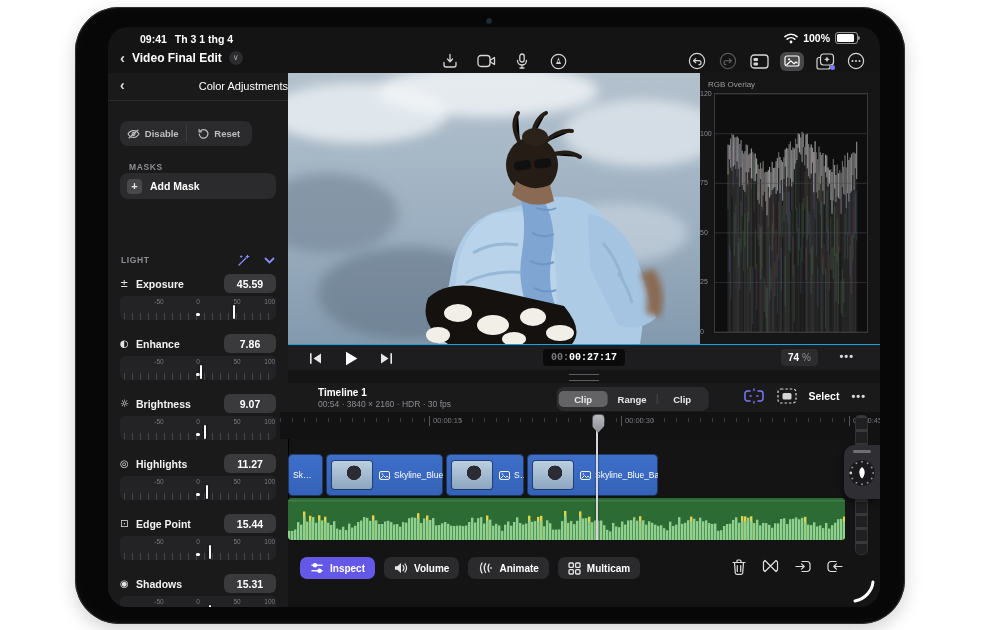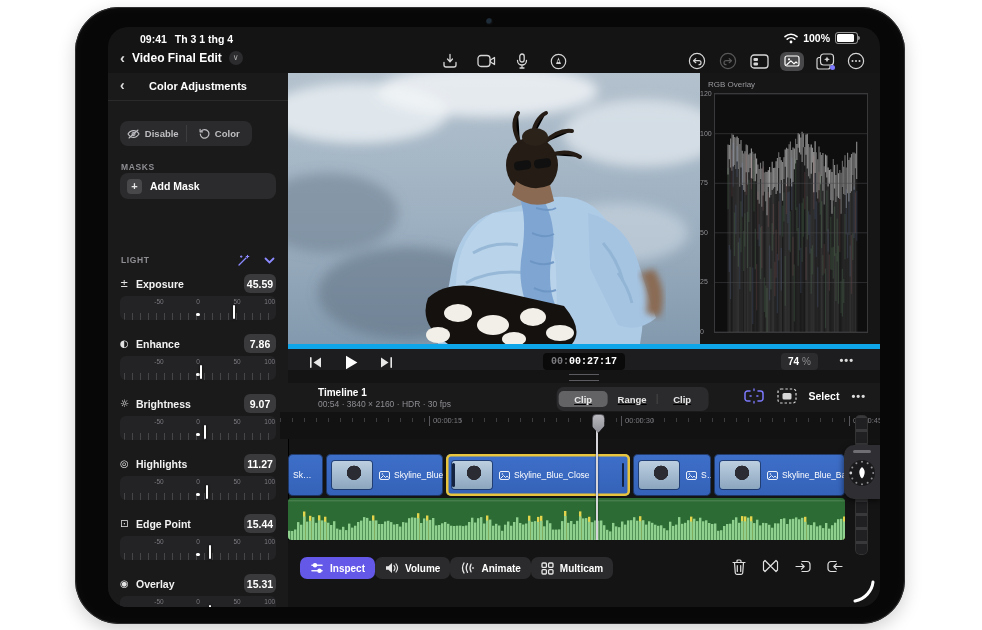--- a/index.html
+++ b/index.html
@@ -35,7 +35,7 @@
   .panel{position:absolute;left:0;top:46px;bottom:0;width:180px;background:#1a1a1b;border-right:1px solid #000;overflow:hidden;}
   .p-head{position:relative;height:27px;border-bottom:1px solid #2a2a2c;}
   .p-head .chev{position:absolute;left:12px;top:5px;font-size:14px;}
-  .p-title{position:absolute;left:0;right:0;top:7px;text-align:center;color:#fff;font-size:11px;font-weight:700;}
+  .p-title{position:absolute;left:0;right:0;top:7px;text-align:right;color:#fff;font-size:11px;font-weight:400;}
   .btn-duo{position:absolute;left:12px;top:48px;width:132px;height:25px;background:#2b2b2d;border-radius:8px;display:flex;}
   .btn-duo .half{flex:1;display:flex;align-items:center;justify-content:center;gap:5px;color:#bfbfc3;font-size:9.5px;font-weight:600;}
   .btn-duo .sep{width:1px;background:#3d3d40;margin:4px 0;}

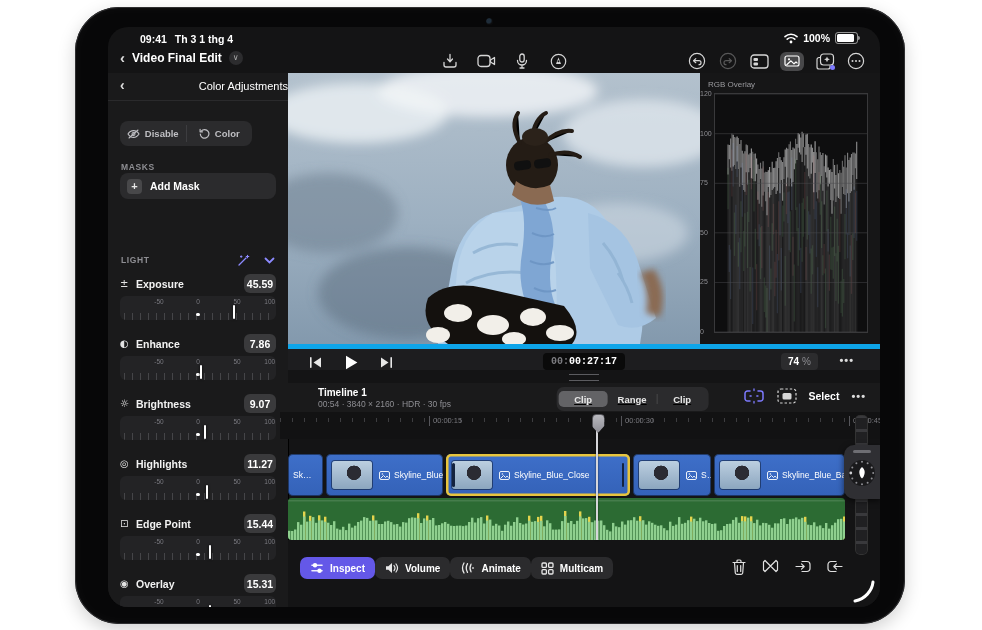--- a/index.html
+++ b/index.html
@@ -259,7 +259,7 @@
                 <path d="M2.2 3.2A4.3 4.3 0 1 1 1.3 6" stroke-linecap="round"></path>
                 <path d="M1.1 1.4v2.4h2.4" stroke-linecap="round" stroke-linejoin="round"></path>
               </svg>
-          <span>Color</span>
+          <span>Reset</span>
         </div>
       </div>
       <div class="p-sec" style="top:89px;">MASKS</div>

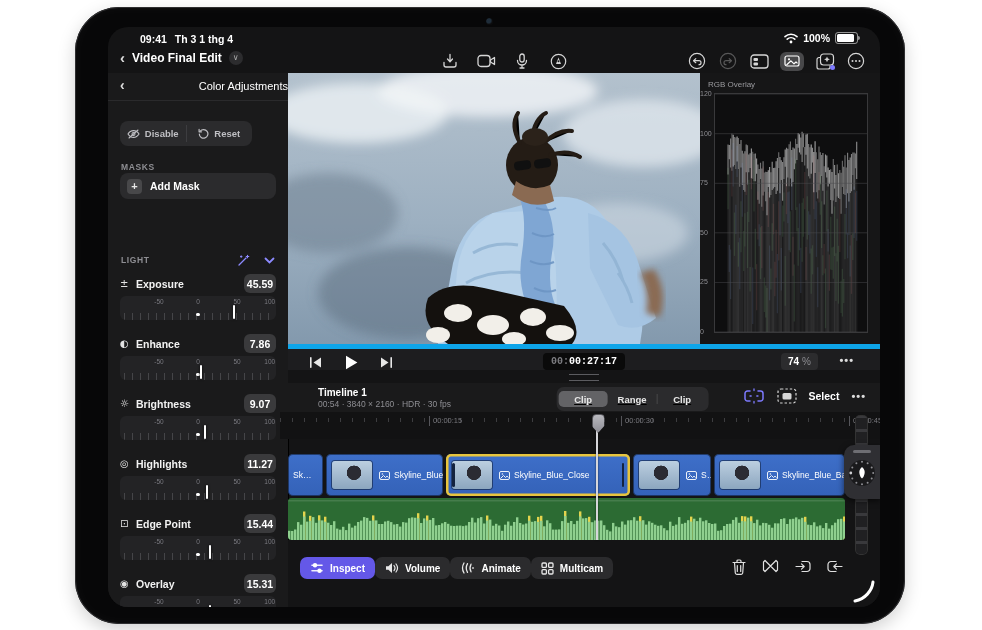--- a/index.html
+++ b/index.html
@@ -262,7 +262,7 @@
           <span>Reset</span>
         </div>
       </div>
-      <div class="p-sec" style="top:89px;">MASKS</div>
+      <div class="p-sec" style="top:89px;margin-left:8px;">MASKS</div>
       <div class="btn-wide" style="top:100px;">
         <span class="plus-sq">+</span>
         <span>Add Mask</span>

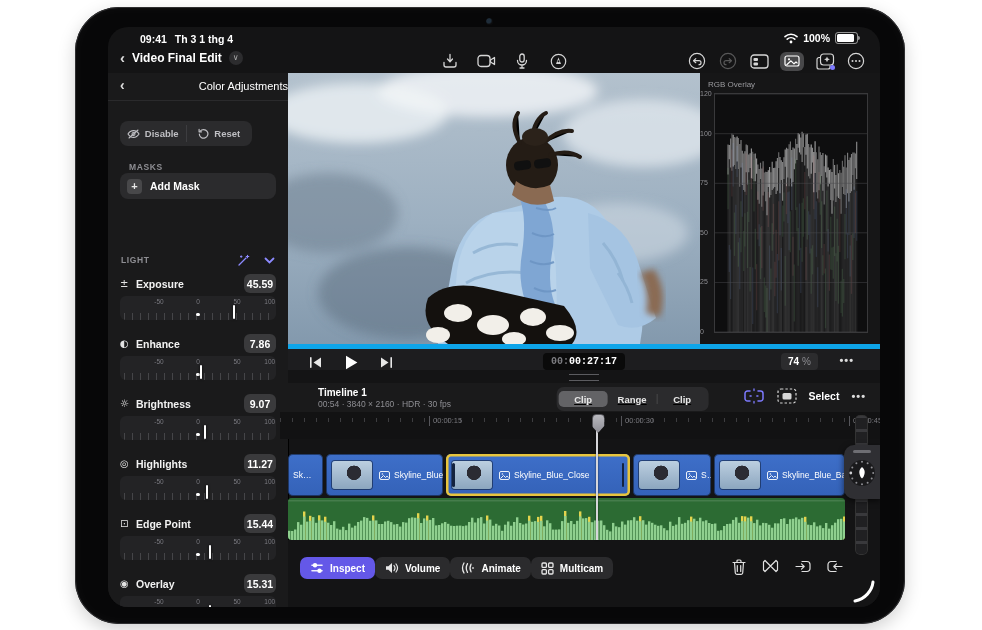--- a/index.html
+++ b/index.html
@@ -50,7 +50,7 @@
   .slab{display:flex;align-items:center;height:21px;margin-bottom:2px;}
   .sic{width:16px;color:#e3e3e3;font-size:10px;font-family:"DejaVu Sans",sans-serif;}
   .snm{color:#f2f2f2;font-size:10.5px;font-weight:600;flex:1;}
-  .sval{width:32px;height:19px;background:#3a3a3c;border-radius:6px;color:#fff;font-size:10.5px;font-weight:700;
+  .sval{width:52px;height:19px;background:#3a3a3c;border-radius:6px;color:#fff;font-size:10.5px;font-weight:700;
     display:flex;align-items:center;justify-content:center;}
   .sruler{position:relative;height:24px;background:#232325;border-radius:6px;
     background-image:repeating-linear-gradient(90deg,#454548 0 1px,transparent 1px 8px);

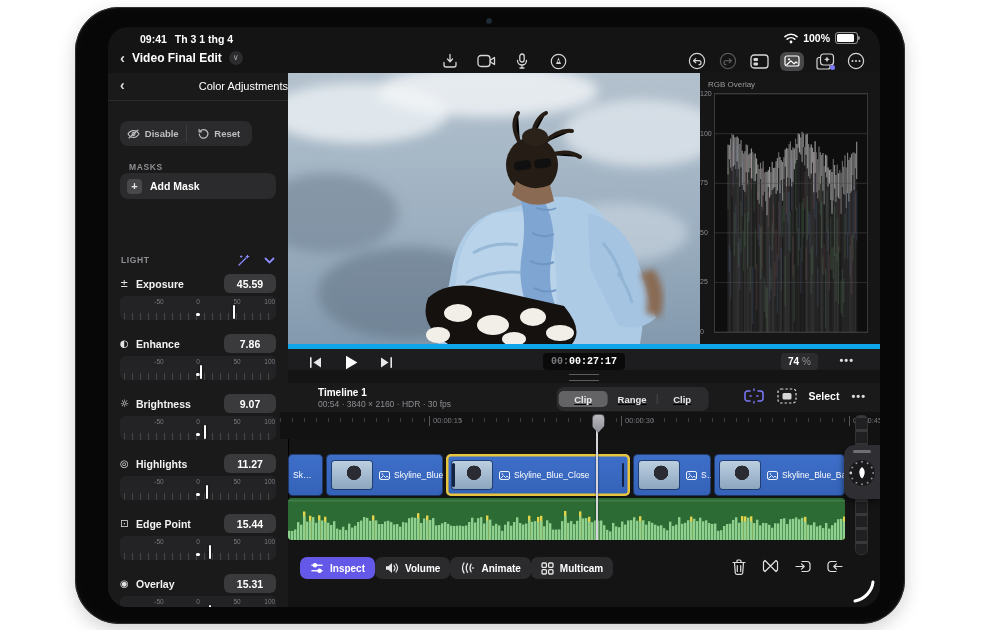--- a/index.html
+++ b/index.html
@@ -67,7 +67,7 @@
   .scope-box{position:absolute;left:14px;top:20px;width:152px;height:238px;background:#0e0e0f;border:1px solid #39393b;}
   .scope-tick{position:absolute;left:0;width:12px;text-align:left;color:#8e8e93;font-size:7px;transform:translateY(-50%);}
   
-  .transport{position:absolute;left:180px;right:0;top:317px;height:26px;background:#1d1d1f;border-top:5px solid #0ea5e9;}
+  .transport{position:absolute;left:180px;right:0;top:317px;height:26px;background:#1d1d1f;border-top:1px solid #0ea5e9;}
   .tr-left{position:absolute;left:18px;top:0;height:26px;display:flex;align-items:center;gap:15px;}
   .timecode{position:absolute;left:50%;top:4px;transform:translateX(-50%);background:#0a0a0a;border-radius:4px;height:17px;
     padding:0 8px;display:flex;align-items:center;font-family:"Liberation Mono",monospace;font-size:10px;font-weight:700;color:#fff;}

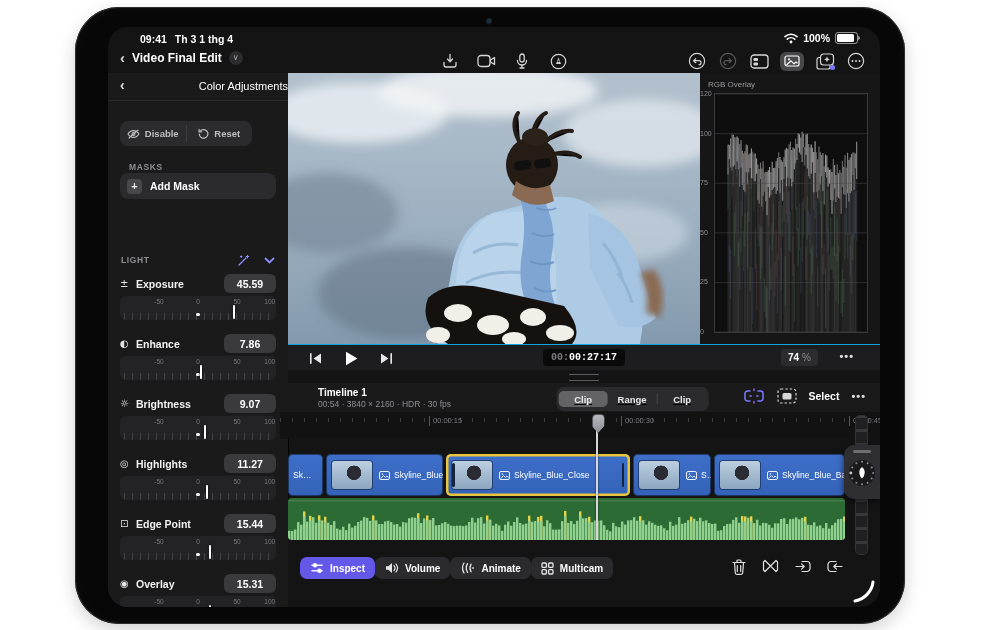--- a/index.html
+++ b/index.html
@@ -84,7 +84,7 @@
   .tl-header{position:absolute;left:180px;right:0;top:356px;height:29px;background:#1a1a1b;border-bottom:1px solid #000;}
   .tlh-name{position:absolute;left:30px;top:4px;color:#fff;font-size:10px;font-weight:700;}
   .tlh-specs{position:absolute;left:30px;top:16px;color:#8e8e93;font-size:8.5px;}
-  .seg{position:absolute;left:50%;transform:translateX(-18%);top:4px;height:20px;background:#2b2b2d;border-radius:7px;display:flex;align-items:center;padding:2px;text-decoration:underline;}
+  .seg{position:absolute;left:50%;transform:translateX(-18%);top:4px;height:20px;background:#2b2b2d;border-radius:7px;display:flex;align-items:center;padding:2px;}
   .seg .opt{width:49px;height:16px;border-radius:5px;color:#e8e8e8;font-size:9.5px;font-weight:600;display:flex;align-items:center;justify-content:center;}
   .seg .opt.on{background:#636366;}
   .seg .vsep{width:1px;height:10px;background:#48484a;}

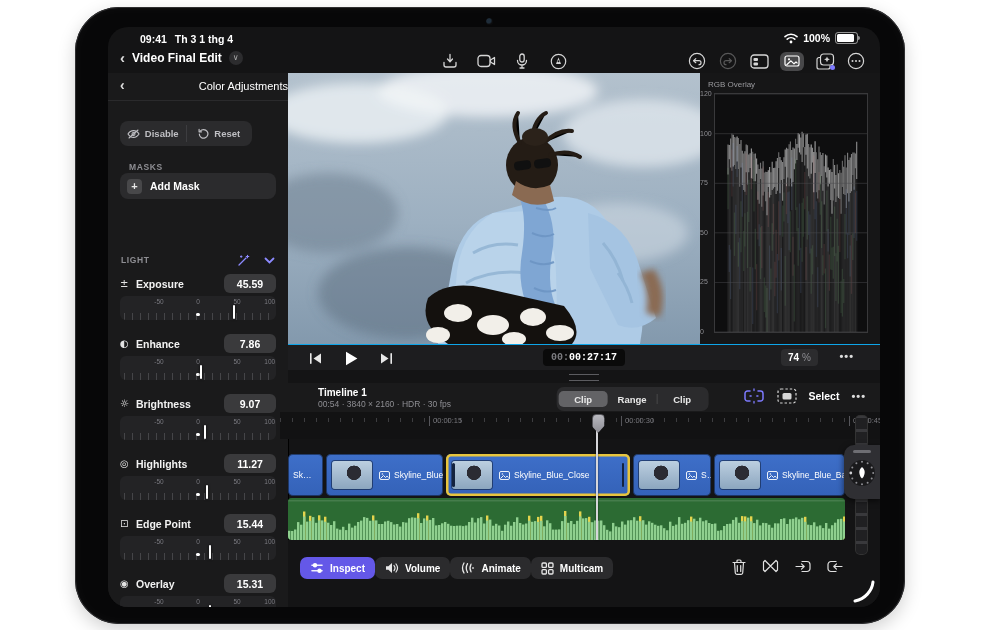--- a/index.html
+++ b/index.html
@@ -840,17 +840,6 @@
             </svg>
             <span class="clbl">Skyline_Blue_Wide</span>
           </div>
-          <div class="clip sel" style="width:184px">
-            <div class="thumb"></div>
-            <svg class="cic" width="11" height="9" viewBox="0 0 11 9" fill="none" stroke="#fff" stroke-width="1">
-              <rect x="0.5" y="0.5" width="10" height="8" rx="1.5"></rect>
-              <circle cx="3.4" cy="3" r="0.8" fill="#fff" stroke="none"></circle>
-              <path d="M1.5 7.5 4.5 4.5l2 2 1.5-1.3 1.5 1.3"></path>
-            </svg>
-            <span class="clbl">Skyline_Blue_Close</span>
-            <i class="handle l"></i>
-            <i class="handle r"></i>
-          </div>
           <div class="clip" style="width:78px">
             <div class="thumb"></div>
             <svg class="cic" width="11" height="9" viewBox="0 0 11 9" fill="none" stroke="#fff" stroke-width="1">

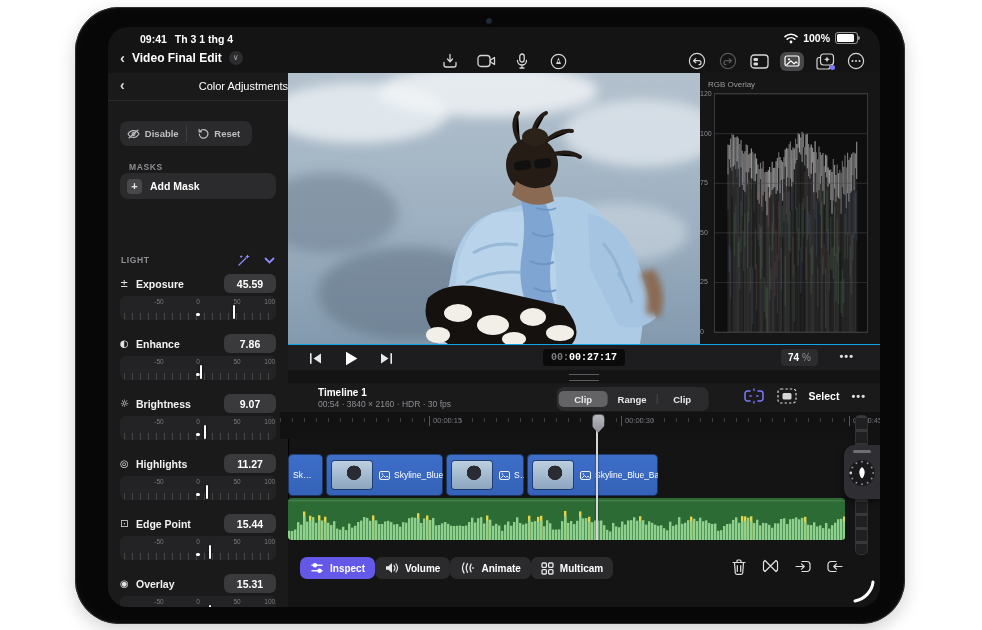--- a/index.html
+++ b/index.html
@@ -115,7 +115,7 @@
   .ph-line{position:absolute;left:-0.75px;top:14px;width:1.5px;height:113px;background:#d6d6da;box-shadow:0 0 2px rgba(0,0,0,.7);}
   
   .tl-bottom{position:absolute;left:180px;right:0;top:513px;bottom:0;background:#141415;}
-  .bb-left{position:absolute;left:12px;top:17px;display:flex;}
+  .bb-left{position:absolute;left:12px;top:17px;display:flex;gap:9px;}
   .bbtn{height:22px;background:#2b2b2d;border-radius:7px;display:flex;align-items:center;gap:6px;padding:0 10px;
     color:#fff;font-size:10px;font-weight:600;}
   .bbtn.primary{background:#6458e8;}

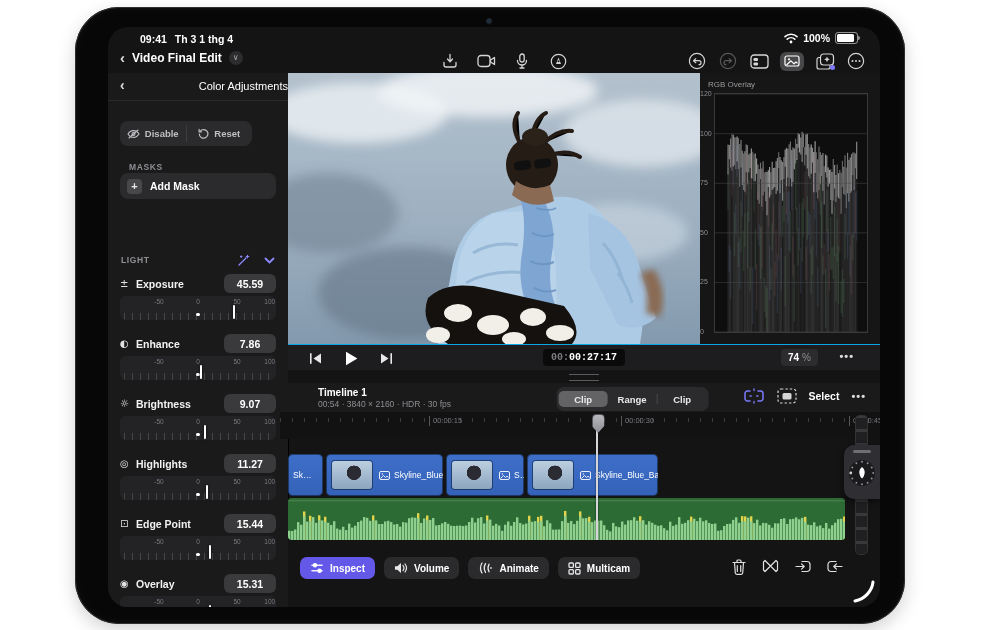--- a/index.html
+++ b/index.html
@@ -358,7 +358,7 @@
             <div class="srow">
               <div class="slab">
                 <span class="sic">◉</span>
-                <span class="snm">Overlay</span>
+                <span class="snm">Shadows</span>
                 <span class="sval">15.31</span>
               </div>
               <div class="sruler">

